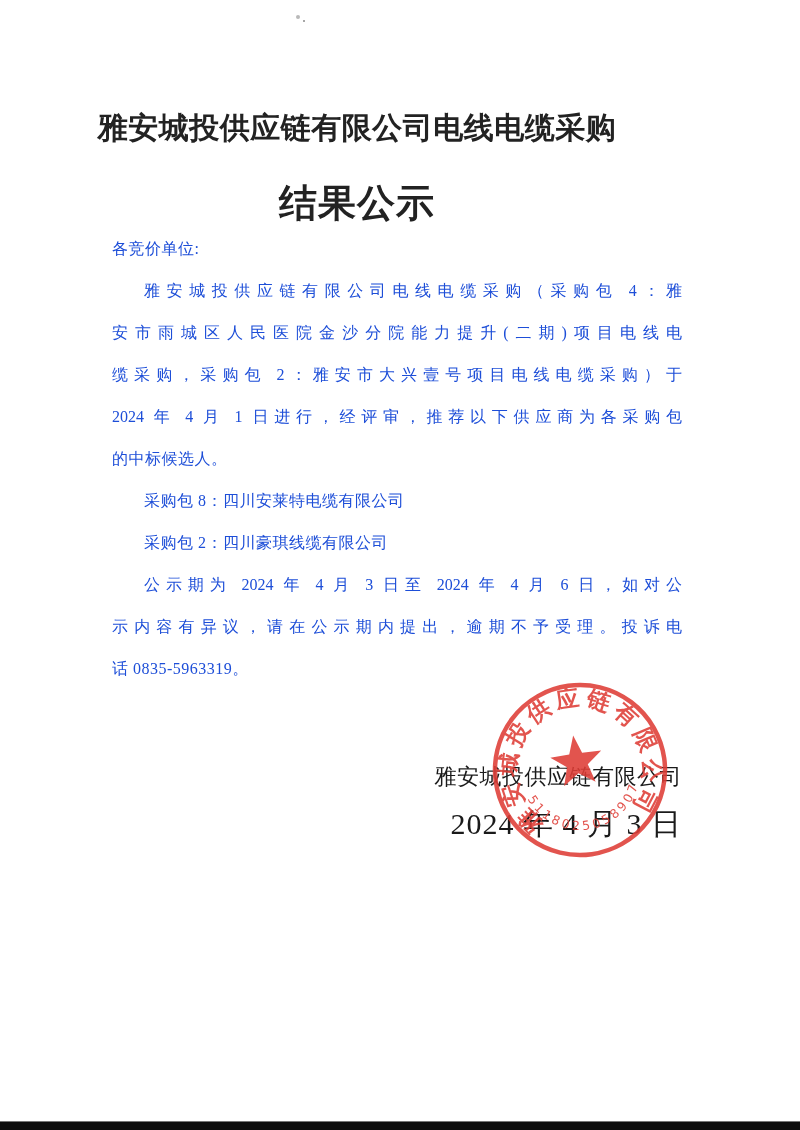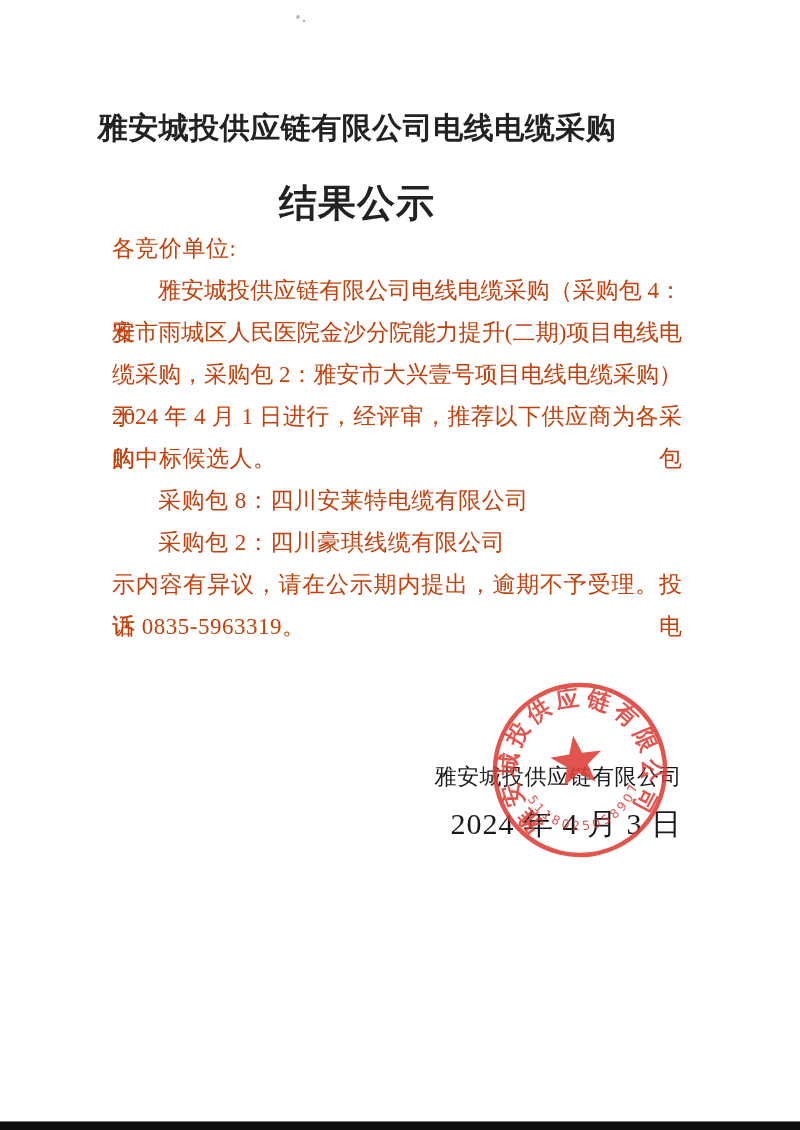--- a/index.html
+++ b/index.html
@@ -25,8 +25,8 @@
   .body-block {
     position: absolute;
     left: 112px; top: 228px; width: 570px;
-    font-size: 23px;
-    color: #c2410c;
+    font-size: 16px;
+    color: #1d4ed8;
   }
   .bline {
     height: 42px; line-height: 42px;

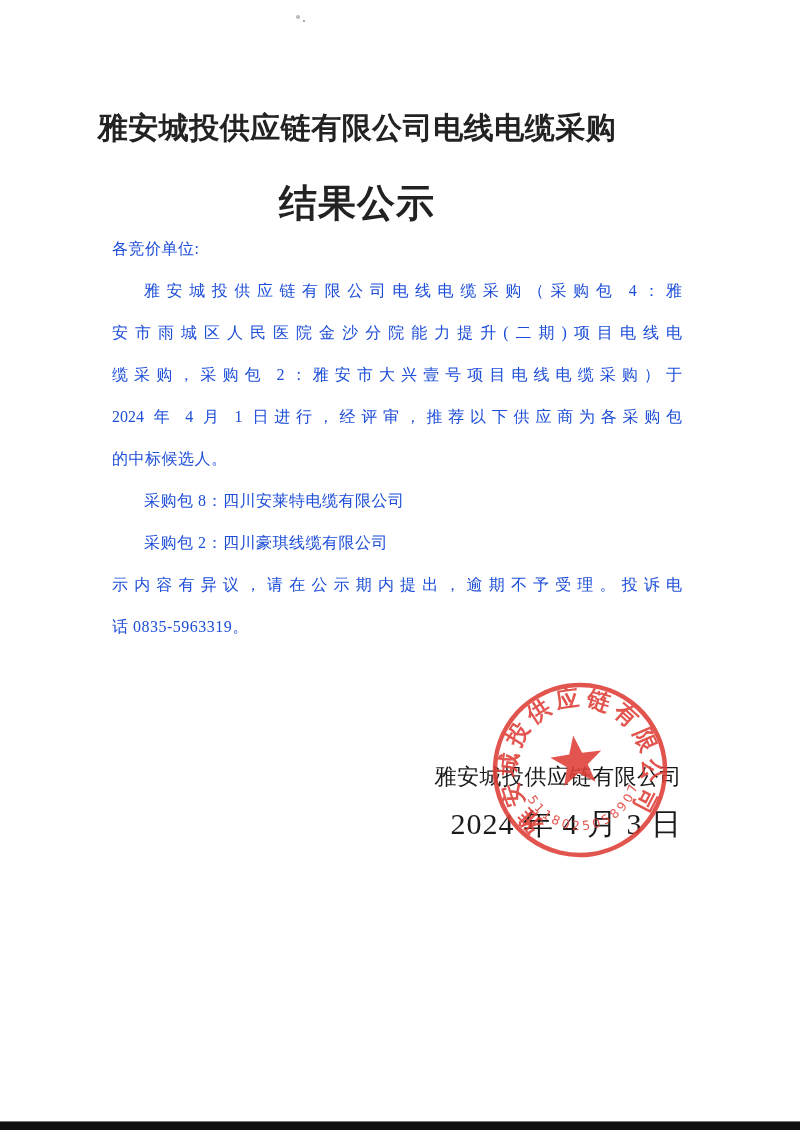--- a/index.html
+++ b/index.html
@@ -87,6 +87,7 @@
     <div class="bline">的中标候选人。</div>
     <div class="bline indent">采购包 8：四川安莱特电缆有限公司</div>
     <div class="bline indent">采购包 2：四川豪琪线缆有限公司</div>
+    <div class="bline justify indent">公示期为 2024 年 4 月 3 日至 2024 年 4 月 6 日，如对公</div>
     <div class="bline justify">示内容有异议，请在公示期内提出，逾期不予受理。投诉电</div>
     <div class="bline">话 0835-5963319。</div>
   </div>

